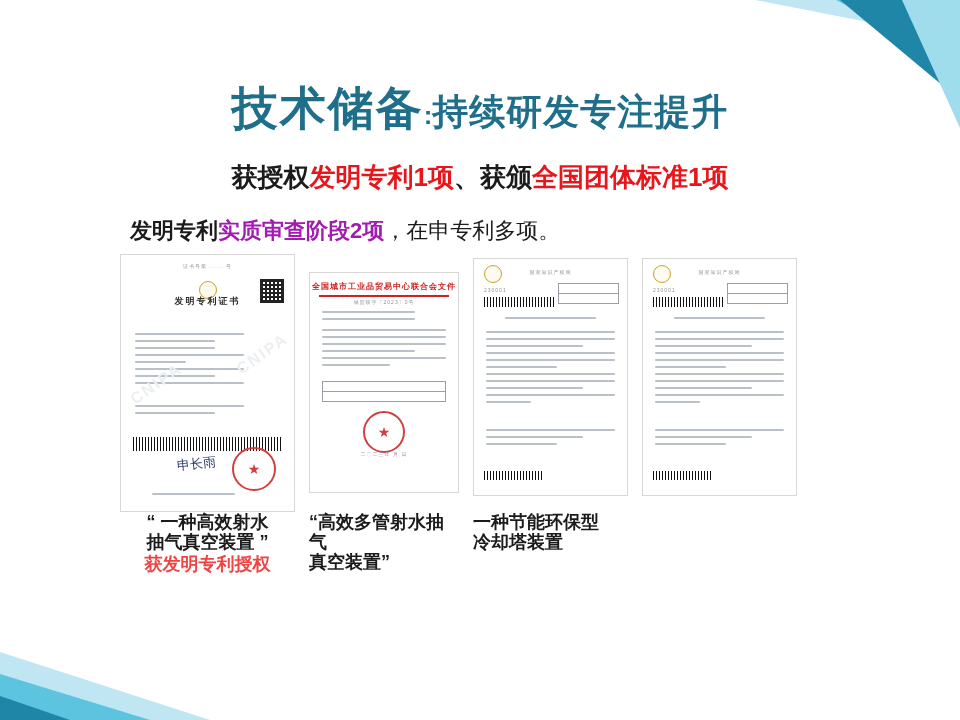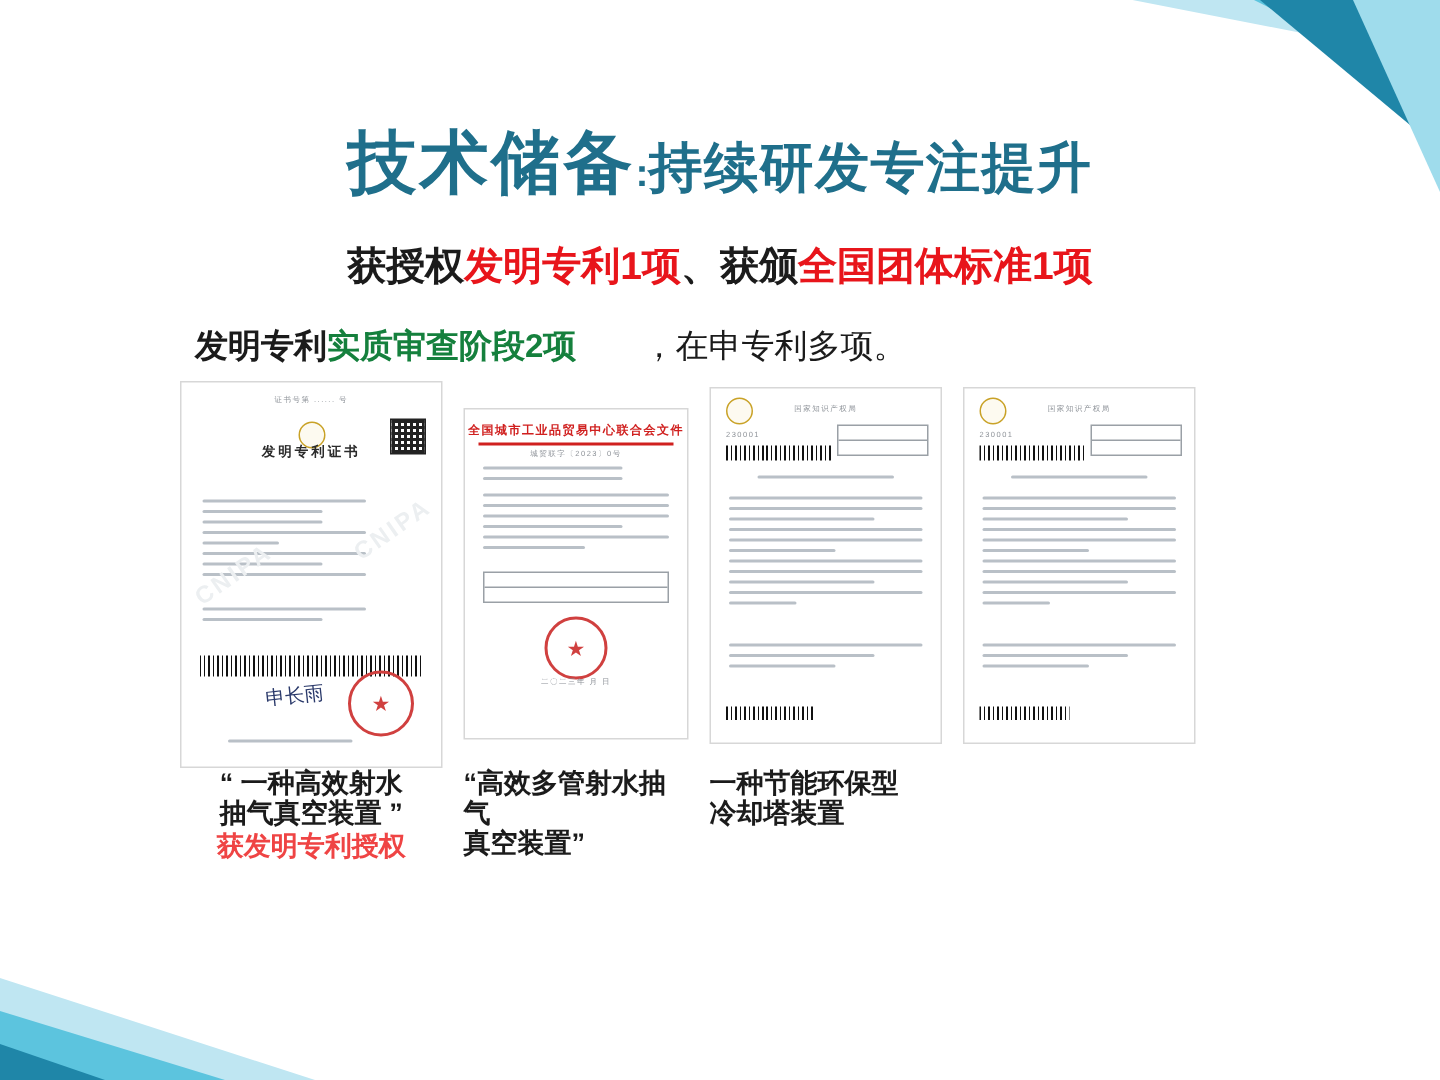--- a/index.html
+++ b/index.html
@@ -43,7 +43,7 @@
     white-space:nowrap;
     font-size:22px; font-weight:bold; color:#1b1b1b;
   }
-  .line2 .red { color:#15803d; }
+  .line2 .red { color:#a21caf; }
   .line2 .thin { font-weight:normal;margin-left:44px; }
 
   

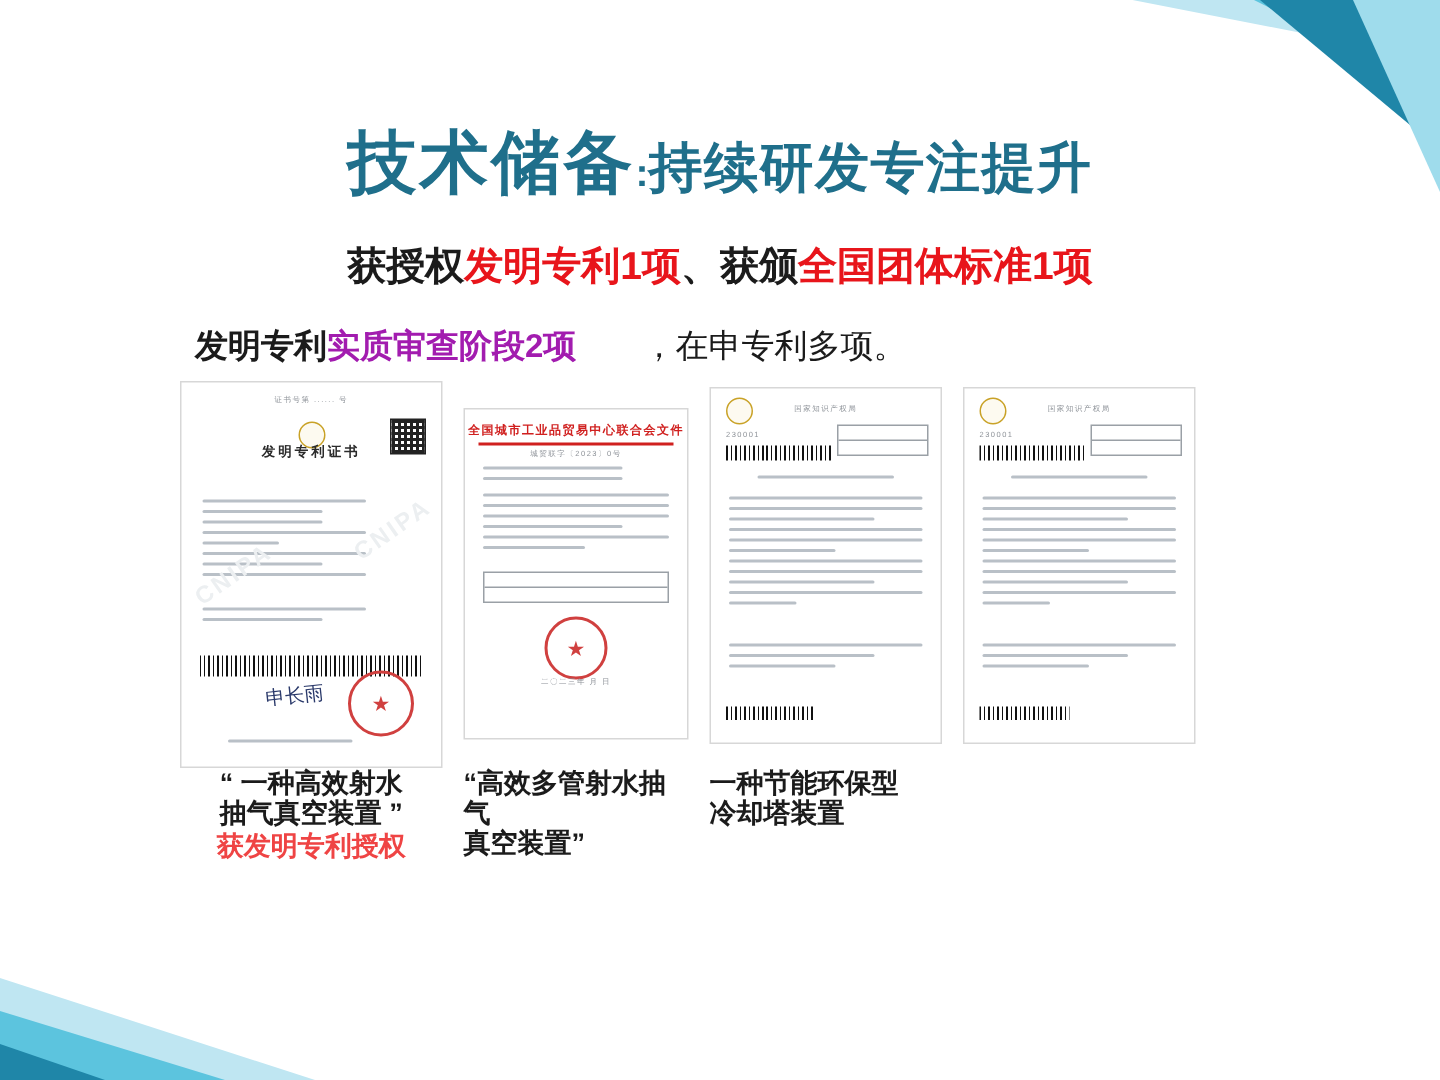--- a/index.html
+++ b/index.html
@@ -44,7 +44,7 @@
     font-size:22px; font-weight:bold; color:#1b1b1b;
   }
   .line2 .red { color:#a21caf; }
-  .line2 .thin { font-weight:normal;margin-left:44px; }
+  .line2 .thin { font-weight:normal; }
 
   
   .cert-row {

